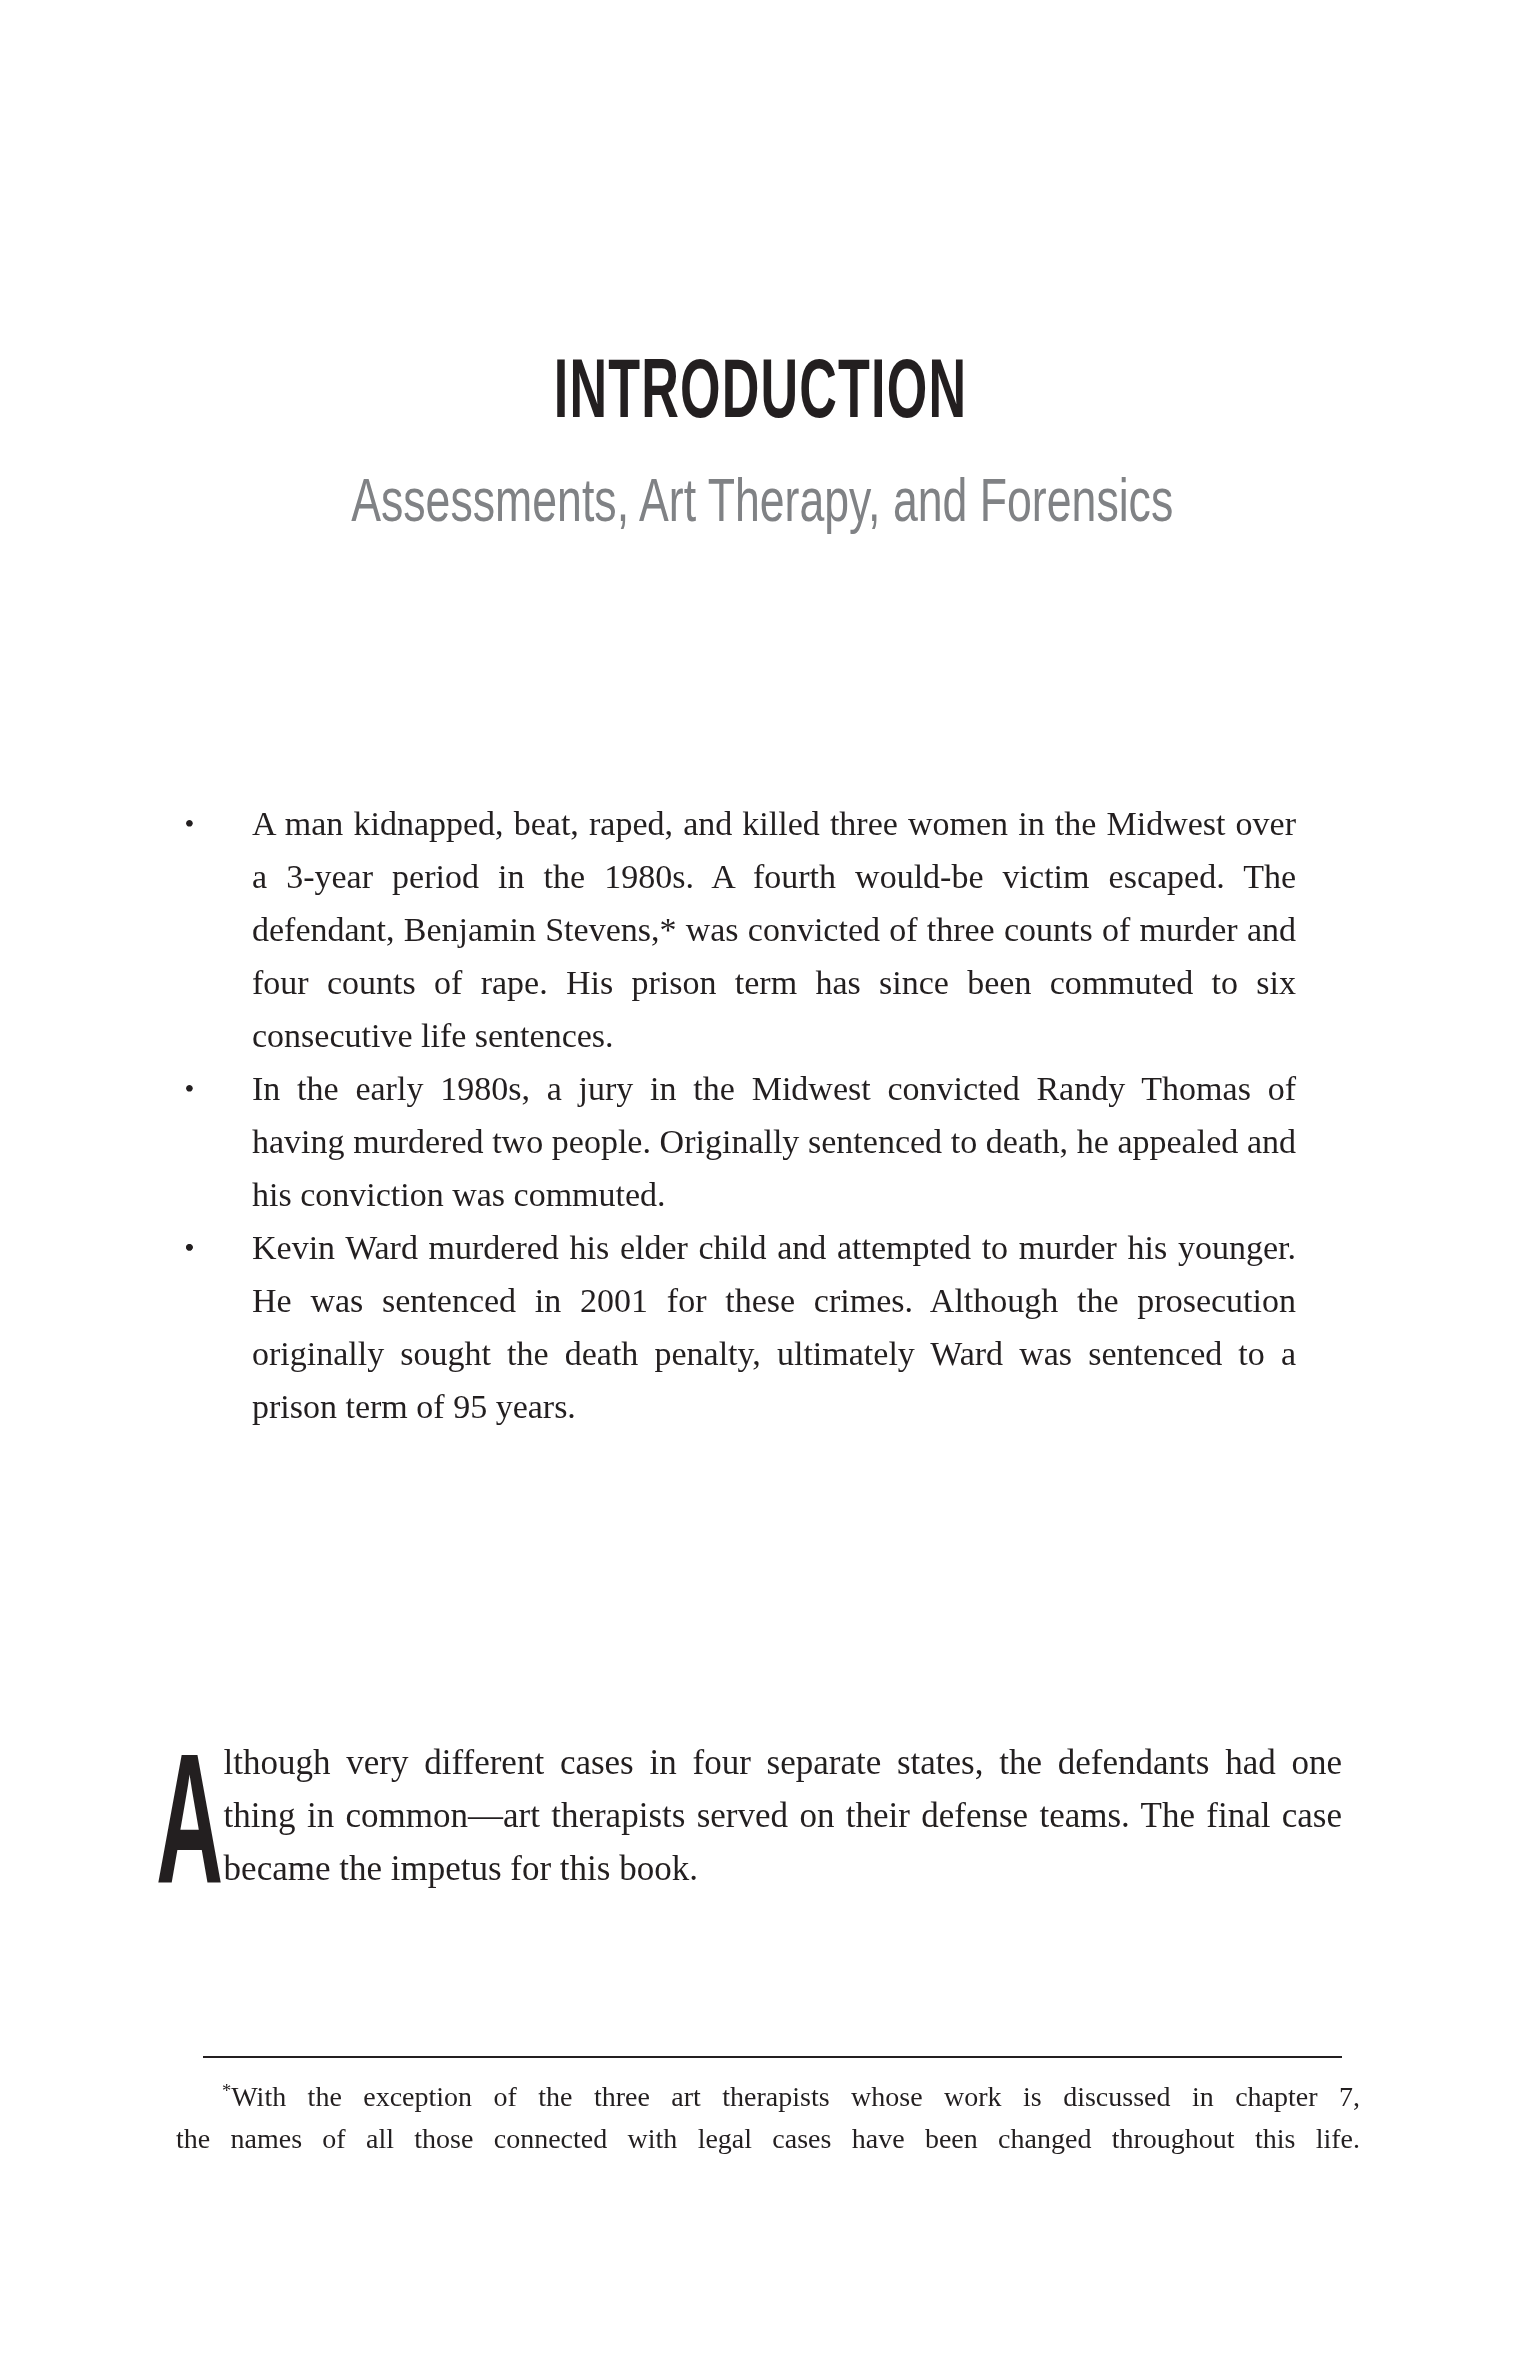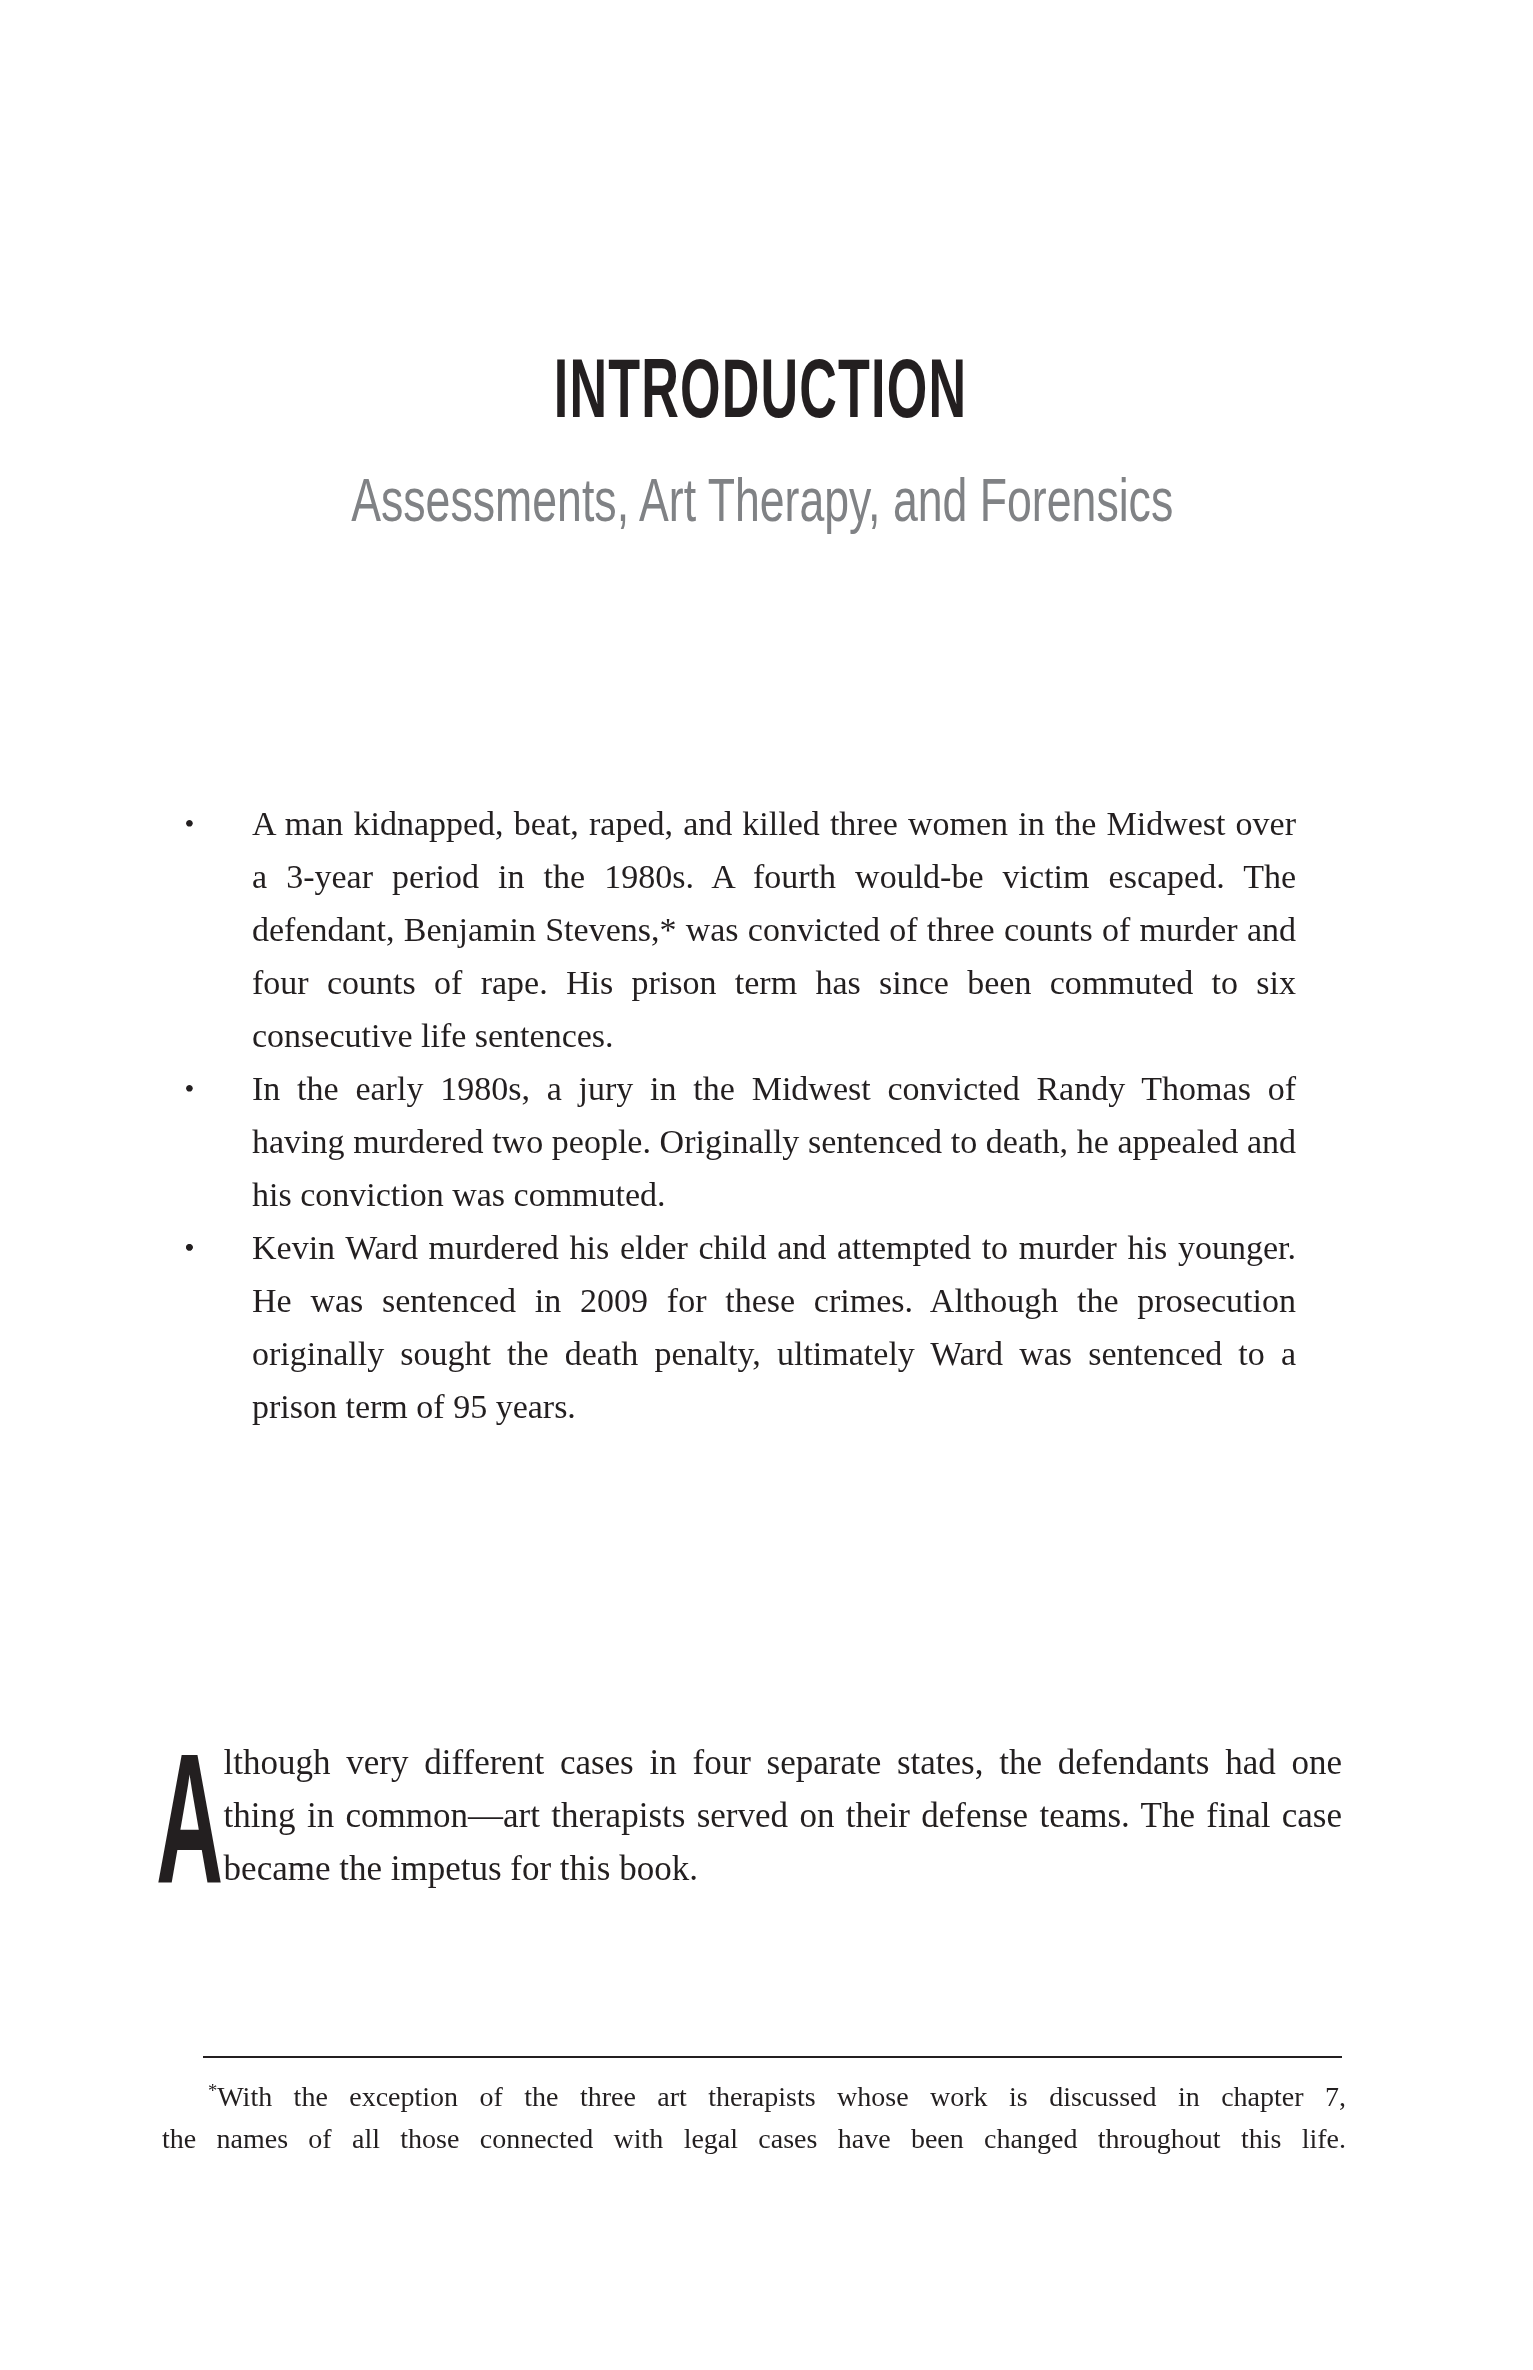--- a/index.html
+++ b/index.html
@@ -52,7 +52,7 @@
     </li>
     <li class="bullet-item">
       <span class="bullet-dot">•</span>
-      <span>Kevin Ward murdered his elder child and attempted to murder his younger. He was sentenced in 2009 for these crimes. Although the prosecution originally sought the death penalty, ultimately Ward was sentenced to a prison term of 95 years.</span>
+      <span>Kevin Ward murdered his elder child and attempted to murder his younger. He was sentenced in 2001 for these crimes. Although the prosecution originally sought the death penalty, ultimately Ward was sentenced to a prison term of 95 years.</span>
     </li>
   </ul>
 

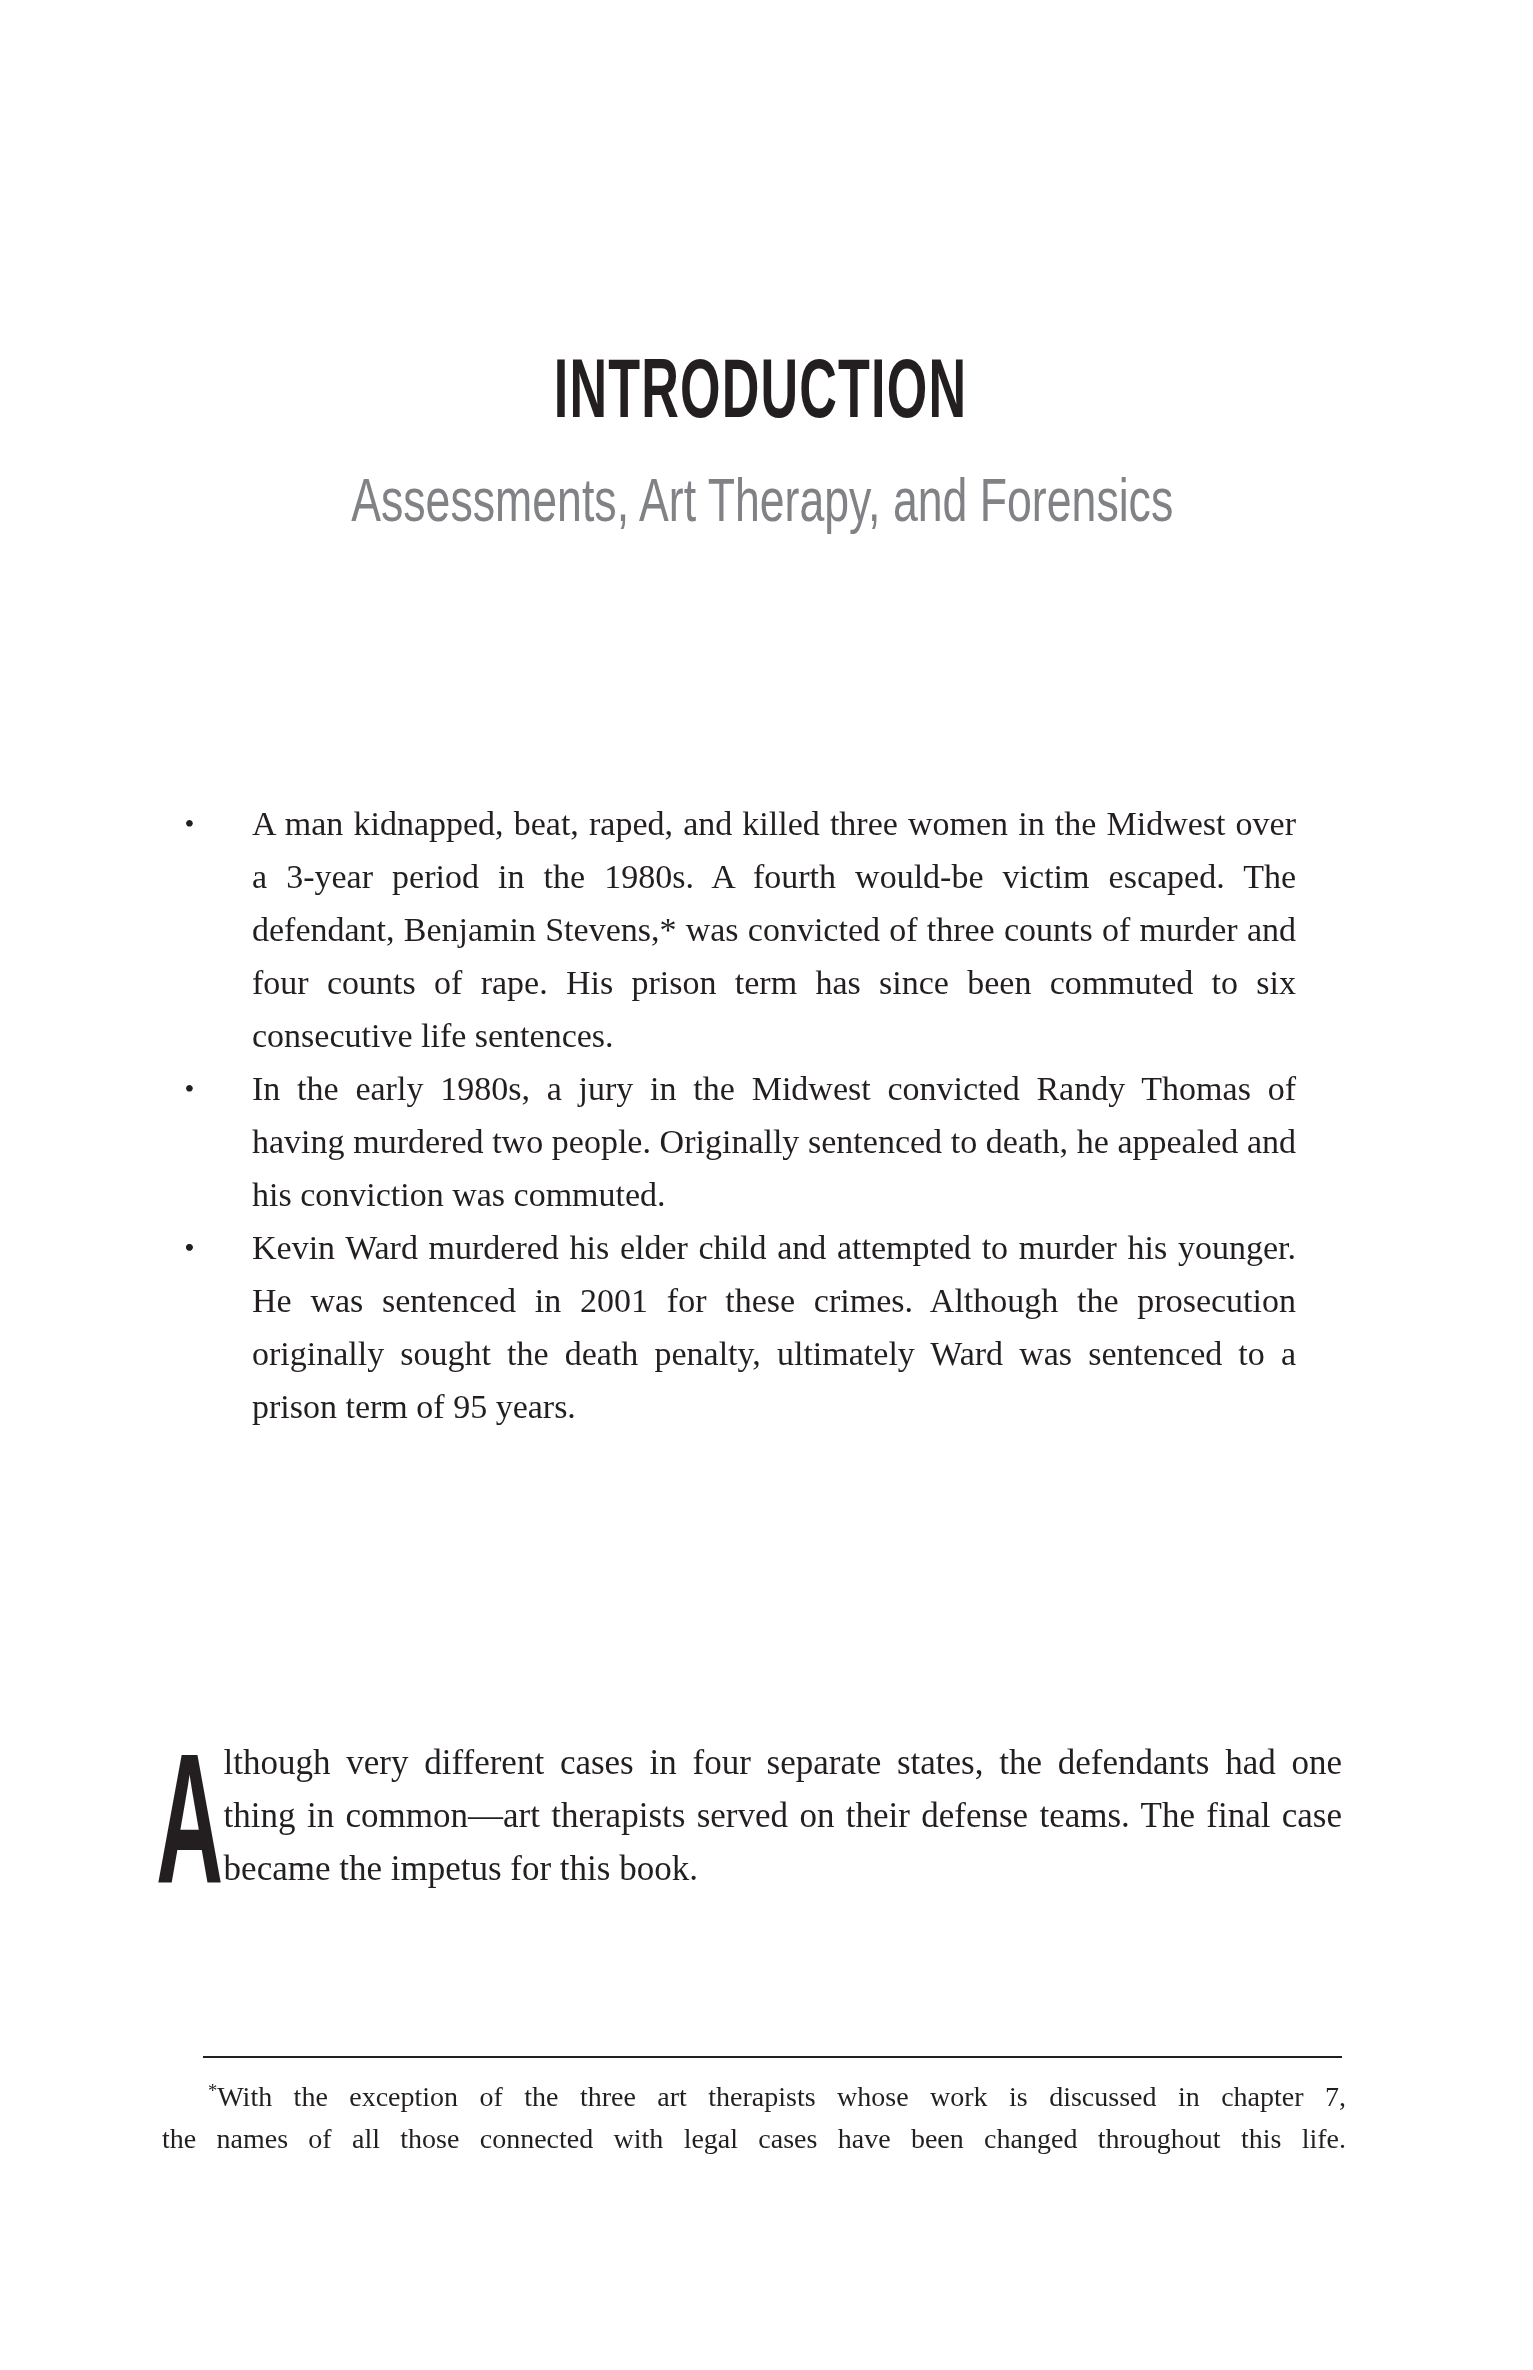--- a/index.html
+++ b/index.html
@@ -26,7 +26,7 @@
   }
   .indent { text-indent: 47px; }
   .rule { position: absolute; left: 203px; top: 2056px; width: 1139px; height: 1.9px; background: #231f20; }
-  .footnote { position: absolute; left: 162px; top: 2070px; width: 1184px; font-family: "Liberation Serif", serif; font-size: 28px; line-height: 42px; text-align: justify; text-align-last: justify; }
+  .footnote { position: absolute; left: 176px; top: 2070px; width: 1184px; font-family: "Liberation Serif", serif; font-size: 28px; line-height: 42px; text-align: justify; text-align-last: justify; }
   .footnote .fn-first { text-indent: 46px; }
   .footnote p { margin: 0; }
   .star { font-size: 18.6px; vertical-align: 9.3px; }

